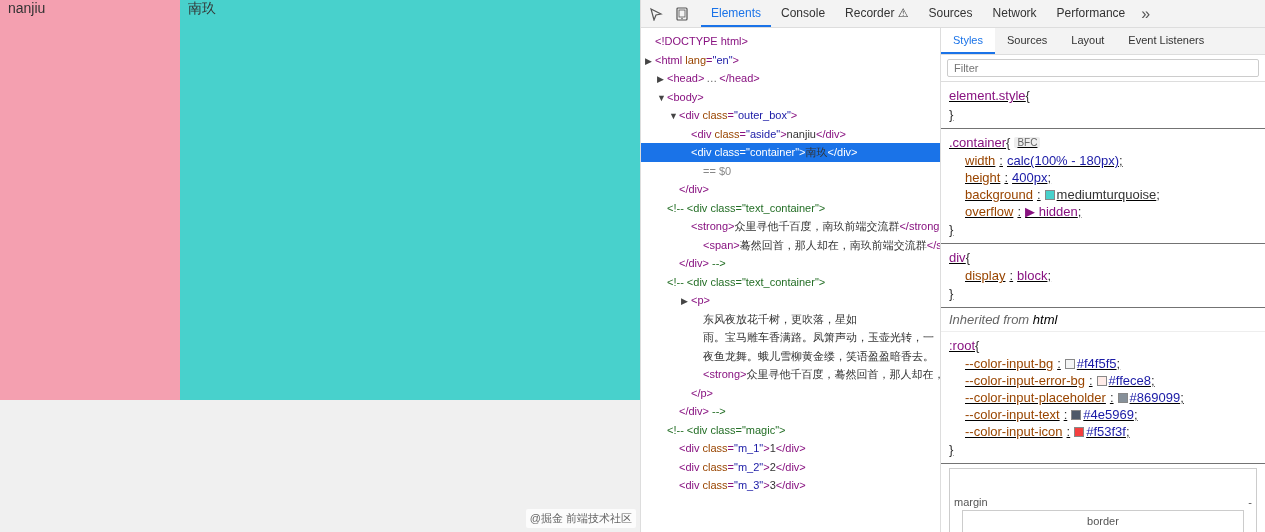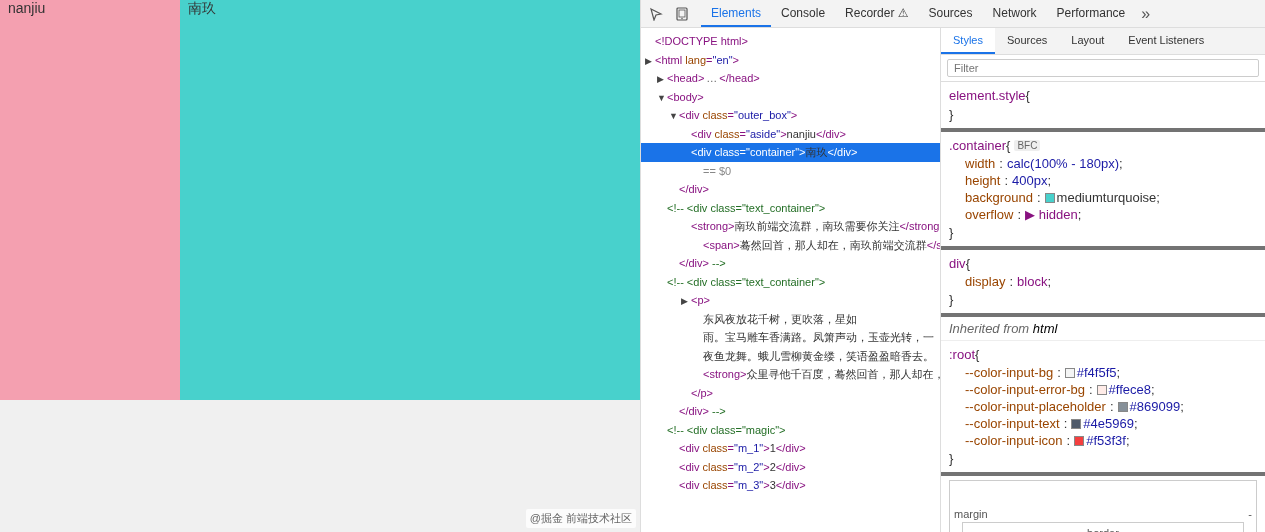--- a/index.html
+++ b/index.html
@@ -216,8 +216,9 @@
 
     
     .css-section {
-      border-bottom: 4px solid #737373;
+      border-bottom: 1px solid #737373;
       padding: 4px 0;
+      text-decoration: underline;
     }
 
     .css-selector-line {

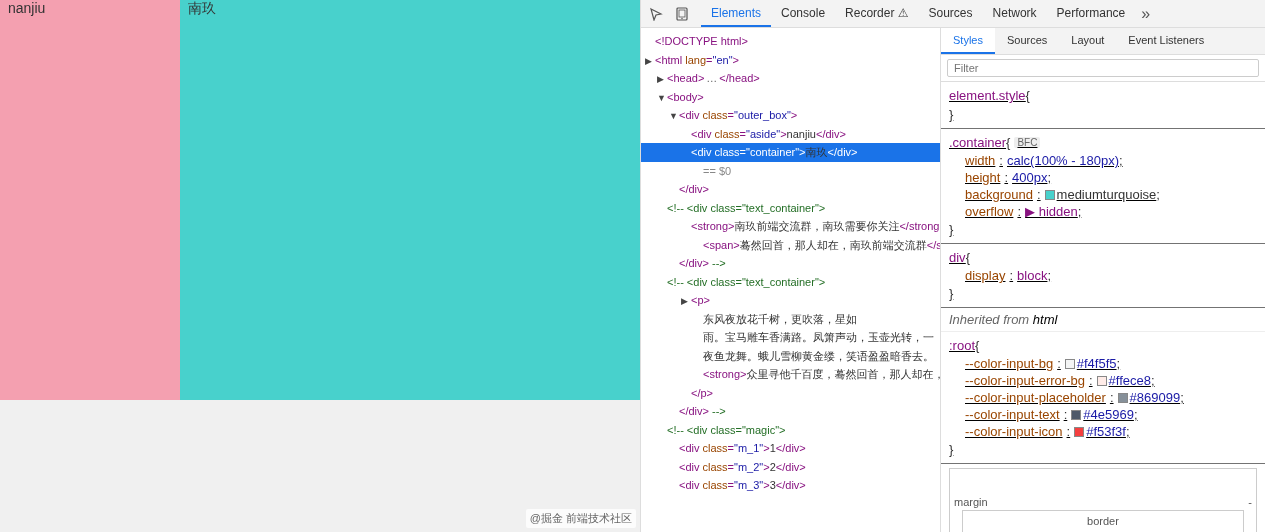--- a/index.html
+++ b/index.html
@@ -408,7 +408,7 @@
         <span class="arrow empty"></span><span class="comment">&lt;!-- &lt;div class="text_container"&gt;</span>
       </div>
       <div class="html-line indent-3">
-        <span class="arrow empty"></span><span class="tag">&lt;strong&gt;</span><span class="text-content">南玖前端交流群，南玖需要你关注</span><span class="tag">&lt;/strong&gt;</span>
+        <span class="arrow empty"></span><span class="tag">&lt;strong&gt;</span><span class="text-content">众里寻他千百度，南玖前端交流群</span><span class="tag">&lt;/strong&gt;</span>
       </div>
       <div class="html-line indent-4">
         <span class="arrow empty"></span><span class="tag">&lt;span&gt;</span><span class="text-content">蓦然回首，那人却在，南玖前端交流群</span><span class="tag">&lt;/span&gt;</span>

